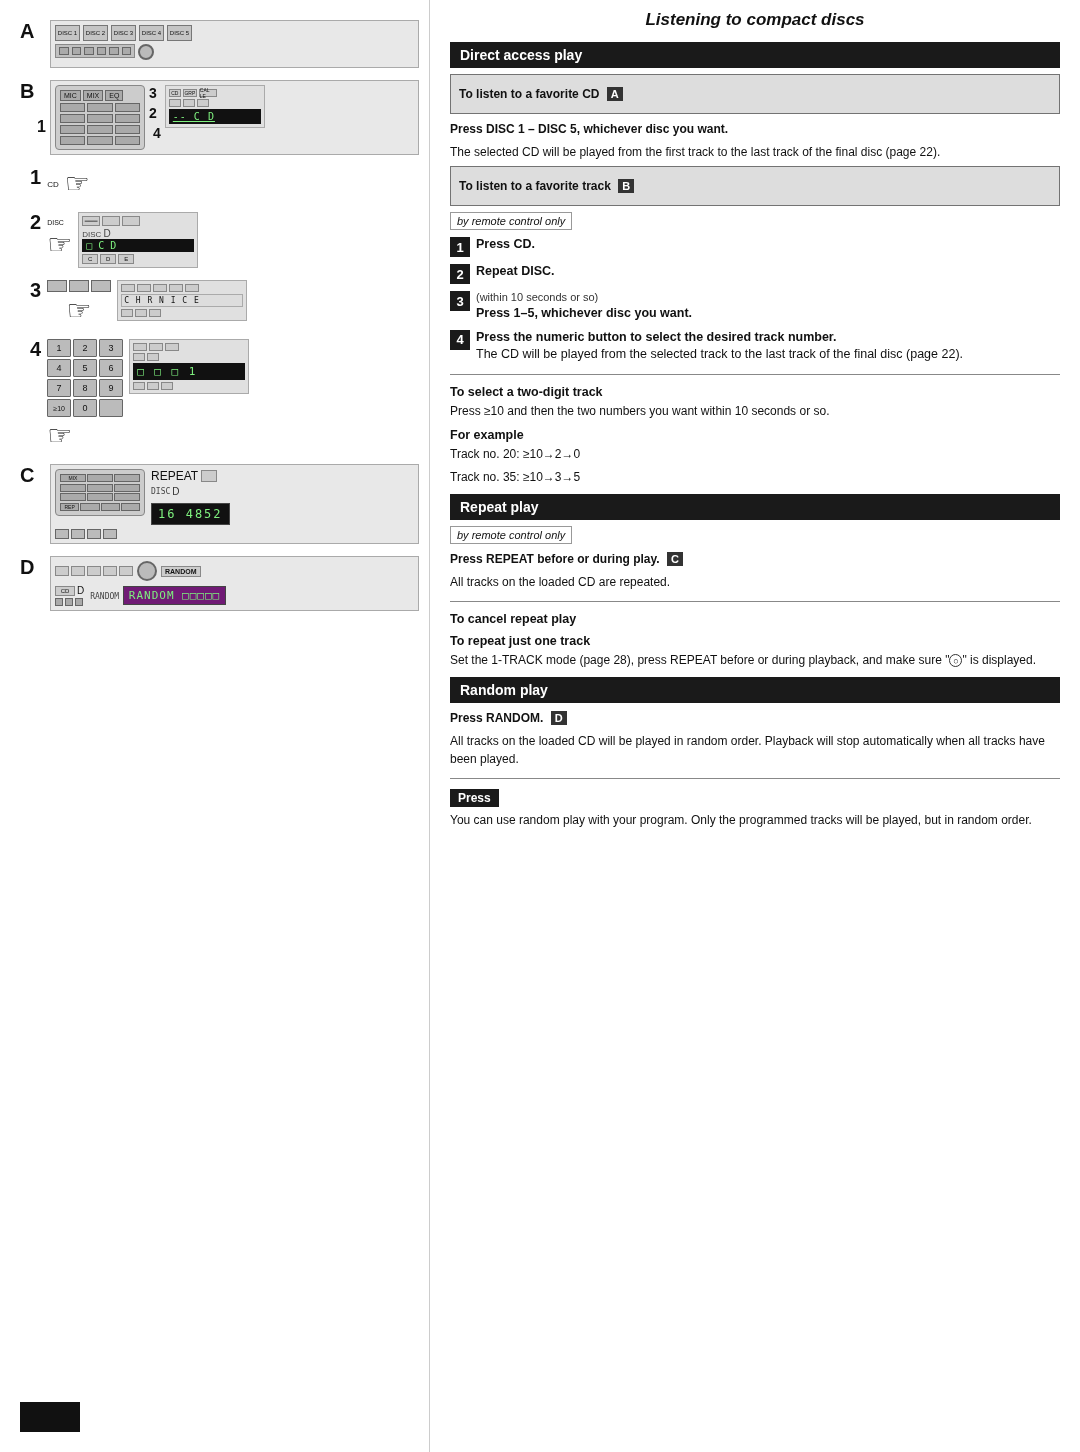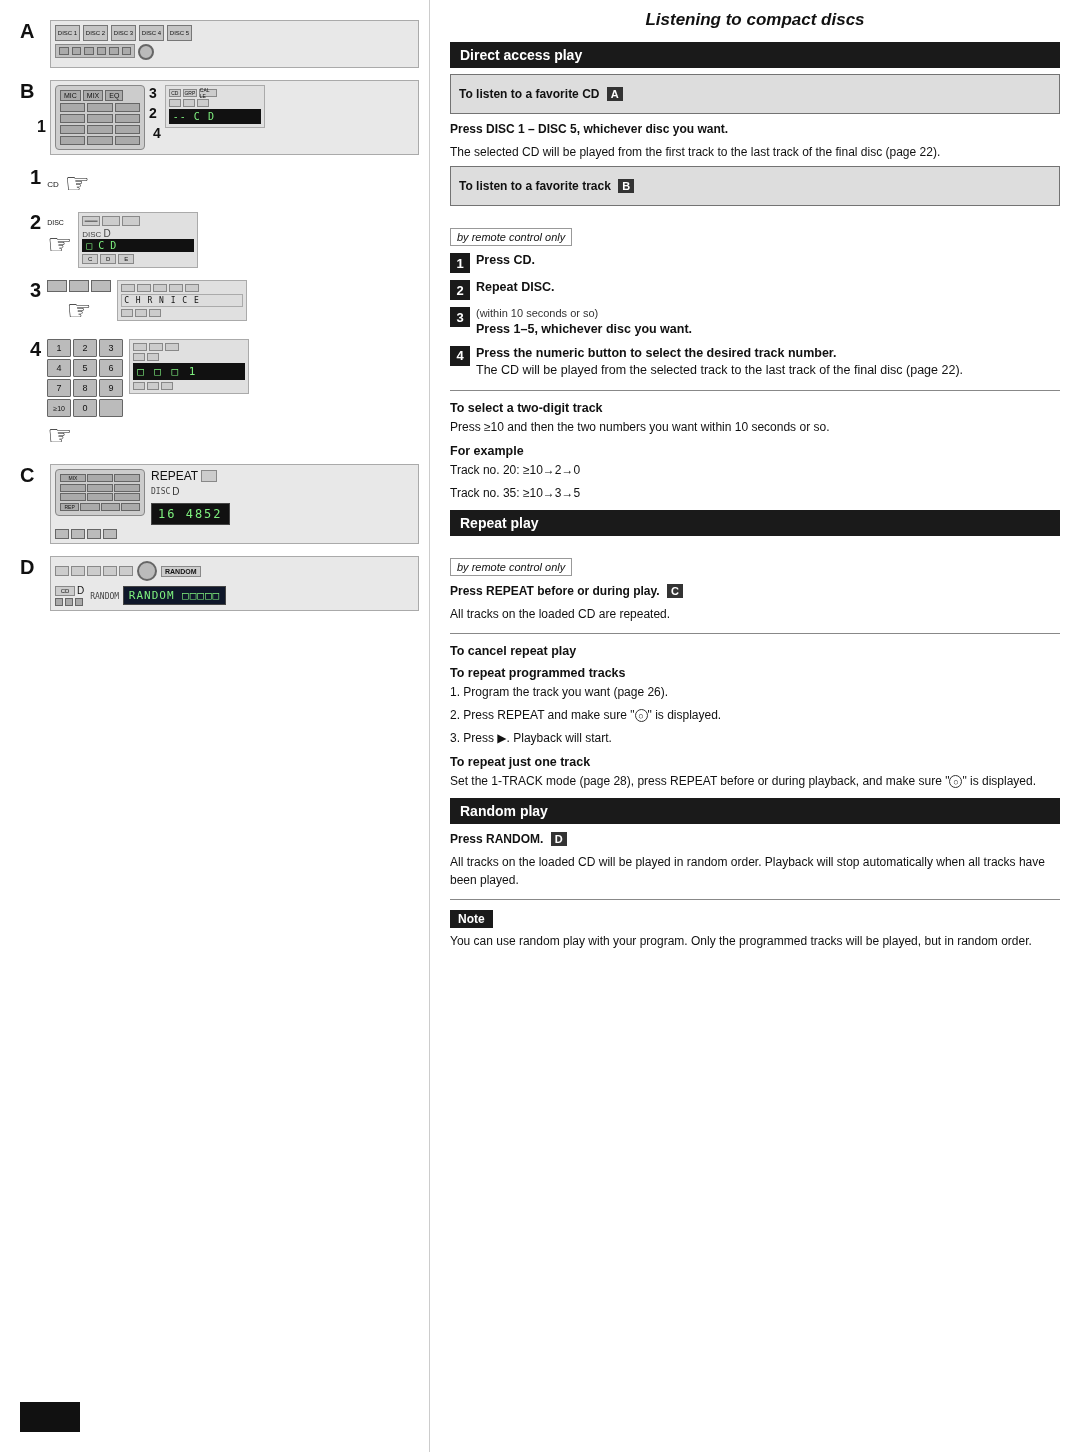--- a/index.html
+++ b/index.html
@@ -311,7 +311,7 @@
               <div style="width:12px;height:8px;background:#ccc;border:1px solid #888;"></div>
               <div style="width:12px;height:8px;background:#ccc;border:1px solid #888;"></div>
             </div>
-            <div style="background:#111;color:#7ef07e;font-family:monospace;font-size:10px;padding:2px 4px;letter-spacing:1px;">-- C D</div>
+            <div style="background:#111;color:#7ef07e;font-family:monospace;font-size:10px;padding:2px 4px;letter-spacing:1px;text-decoration:underline;">-- C D</div>
           </div>
         </div>
       </div>

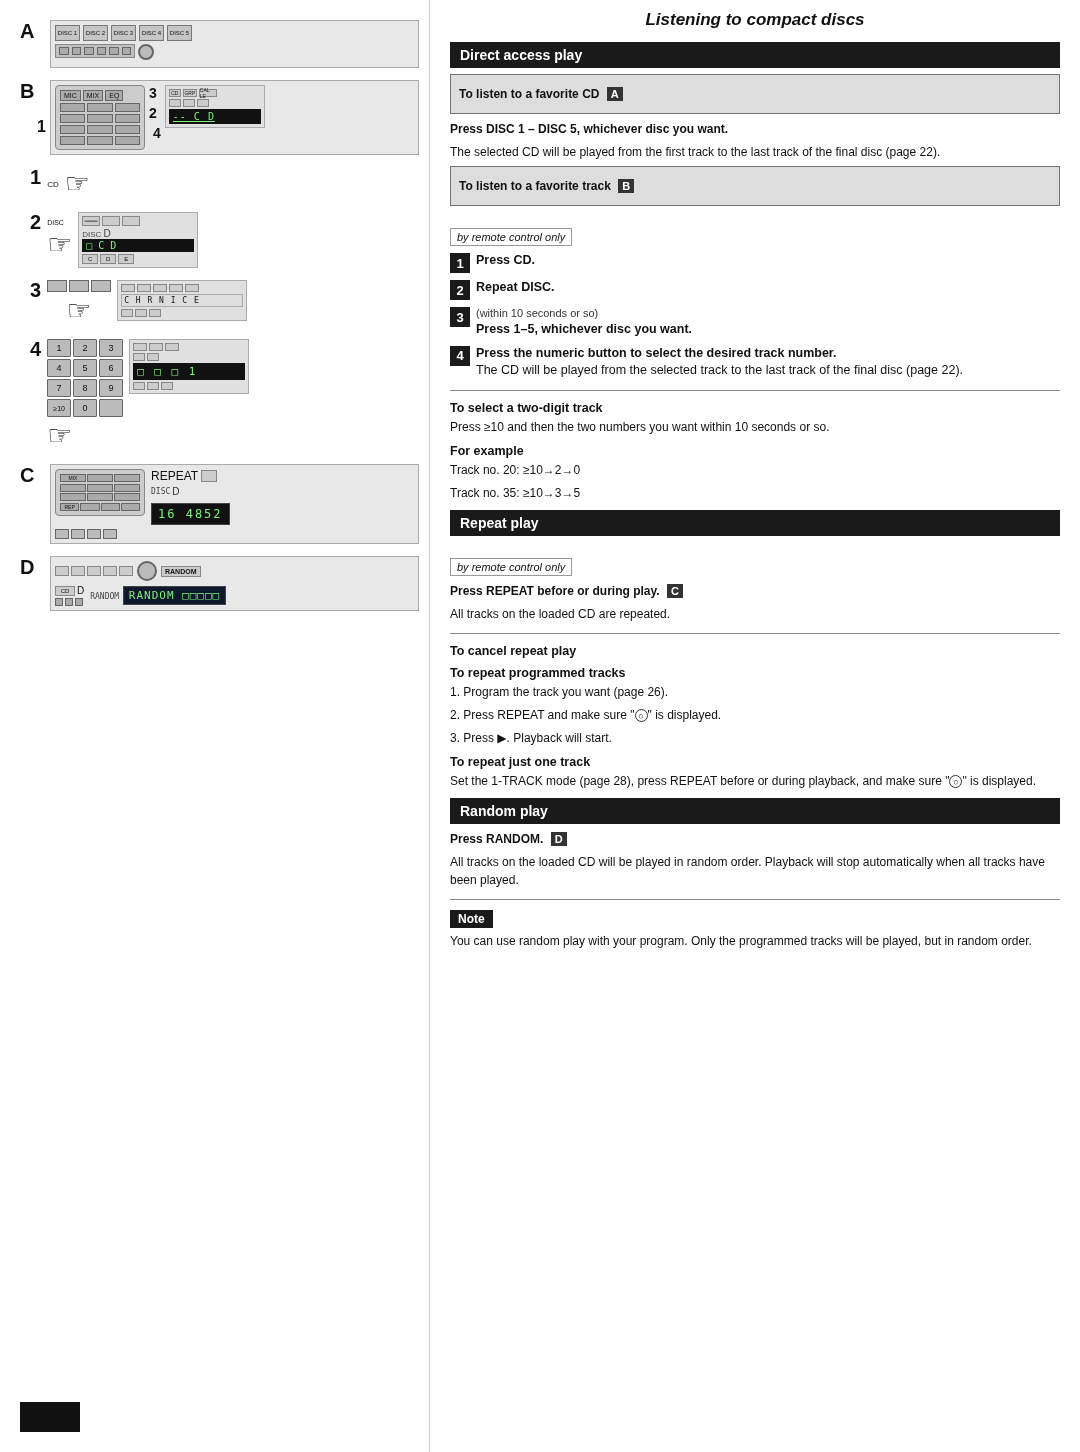--- a/index.html
+++ b/index.html
@@ -69,7 +69,6 @@
       padding: 2px 6px;
       display: inline-block;
       margin-bottom: 6px;
-      margin-top: 16px;
     }
 
     .step-item {

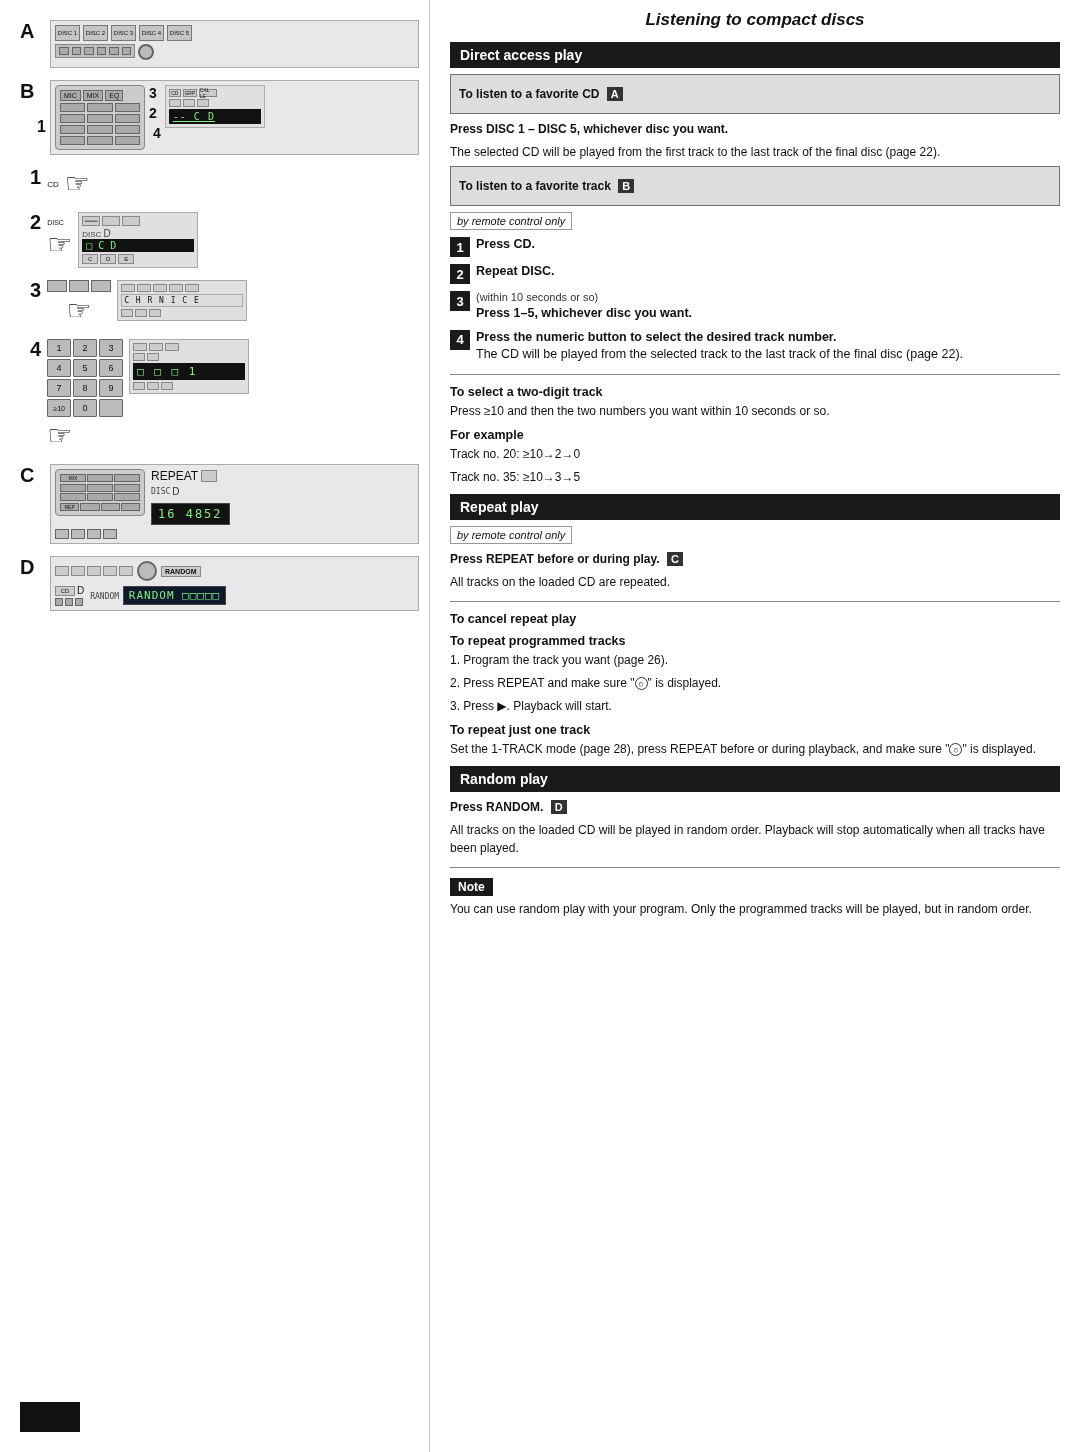--- a/index.html
+++ b/index.html
@@ -224,7 +224,7 @@
     }
 
     .fig-d-display {
-      background: #0f172a;
+      background: #701a75;
       color: #7ef07e;
       font-family: monospace;
       font-size: 11px;

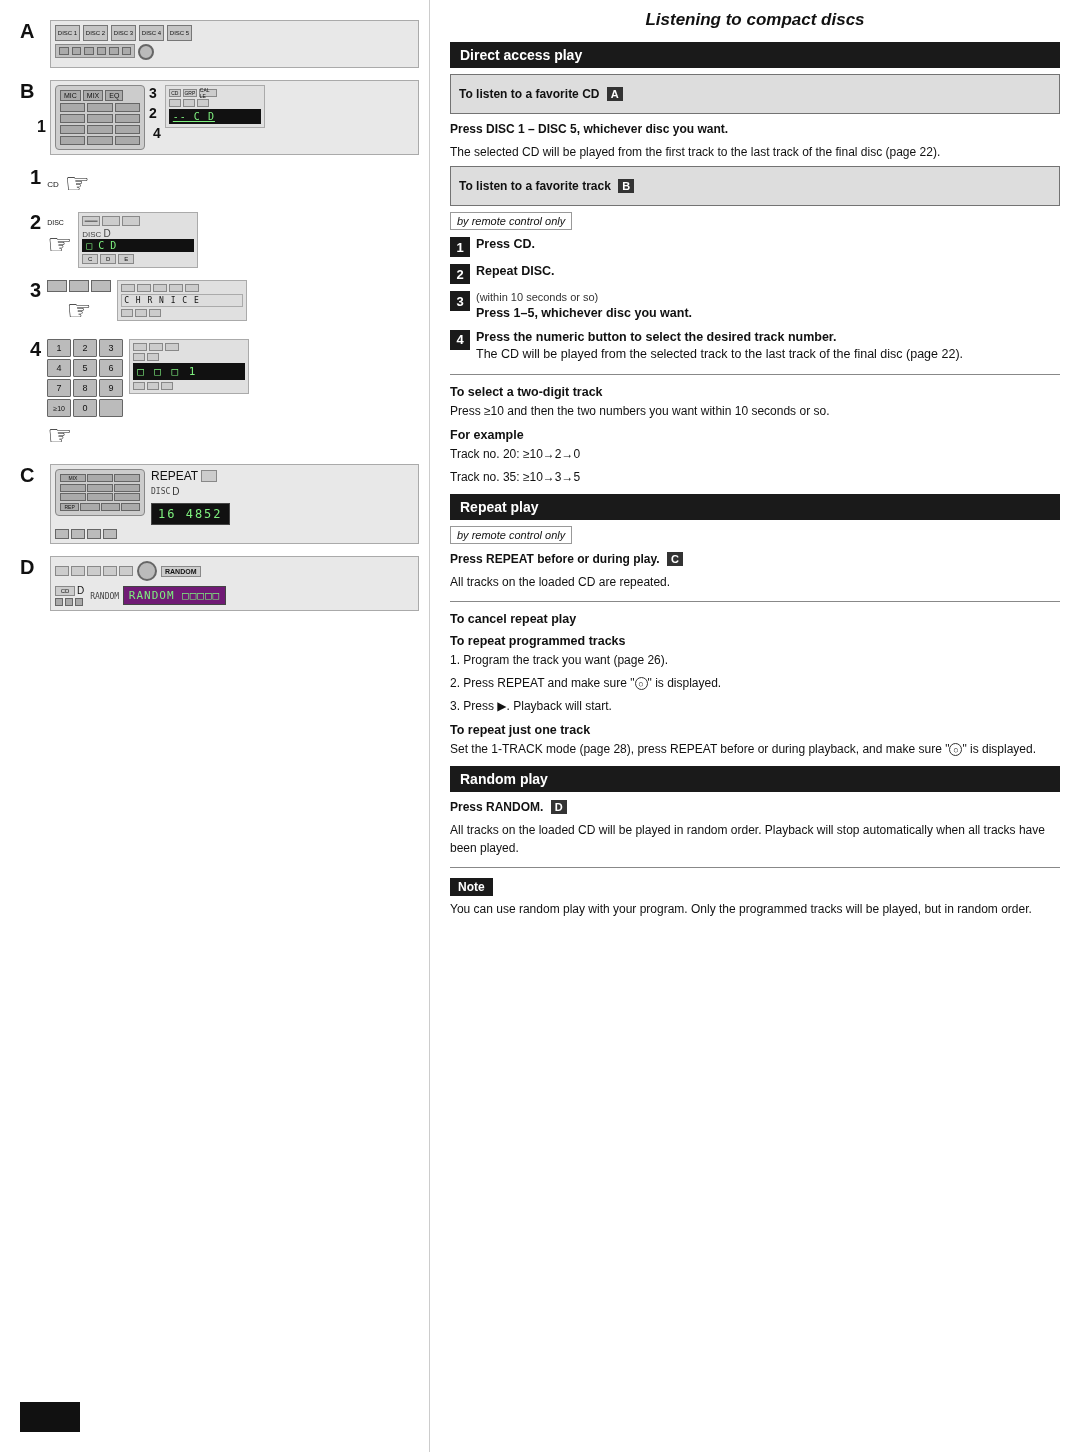--- a/index.html
+++ b/index.html
@@ -607,12 +607,6 @@
       <p class="sub-section-title">To cancel repeat play</p>
     </div>
 
-    <div class="subsection">
-      <p class="sub-section-title">To repeat programmed tracks</p>
-      <p class="body-text">1. <span>Program the track you want (page 26).</span></p>
-      <p class="body-text">2. Press REPEAT and make sure "<span class="circle-repeat">○</span>" is displayed.</p>
-      <p class="body-text">3. Press ▶. Playback will start.</p>
-    </div>
 
     <div class="subsection">
       <p class="sub-section-title">To repeat just one track</p>

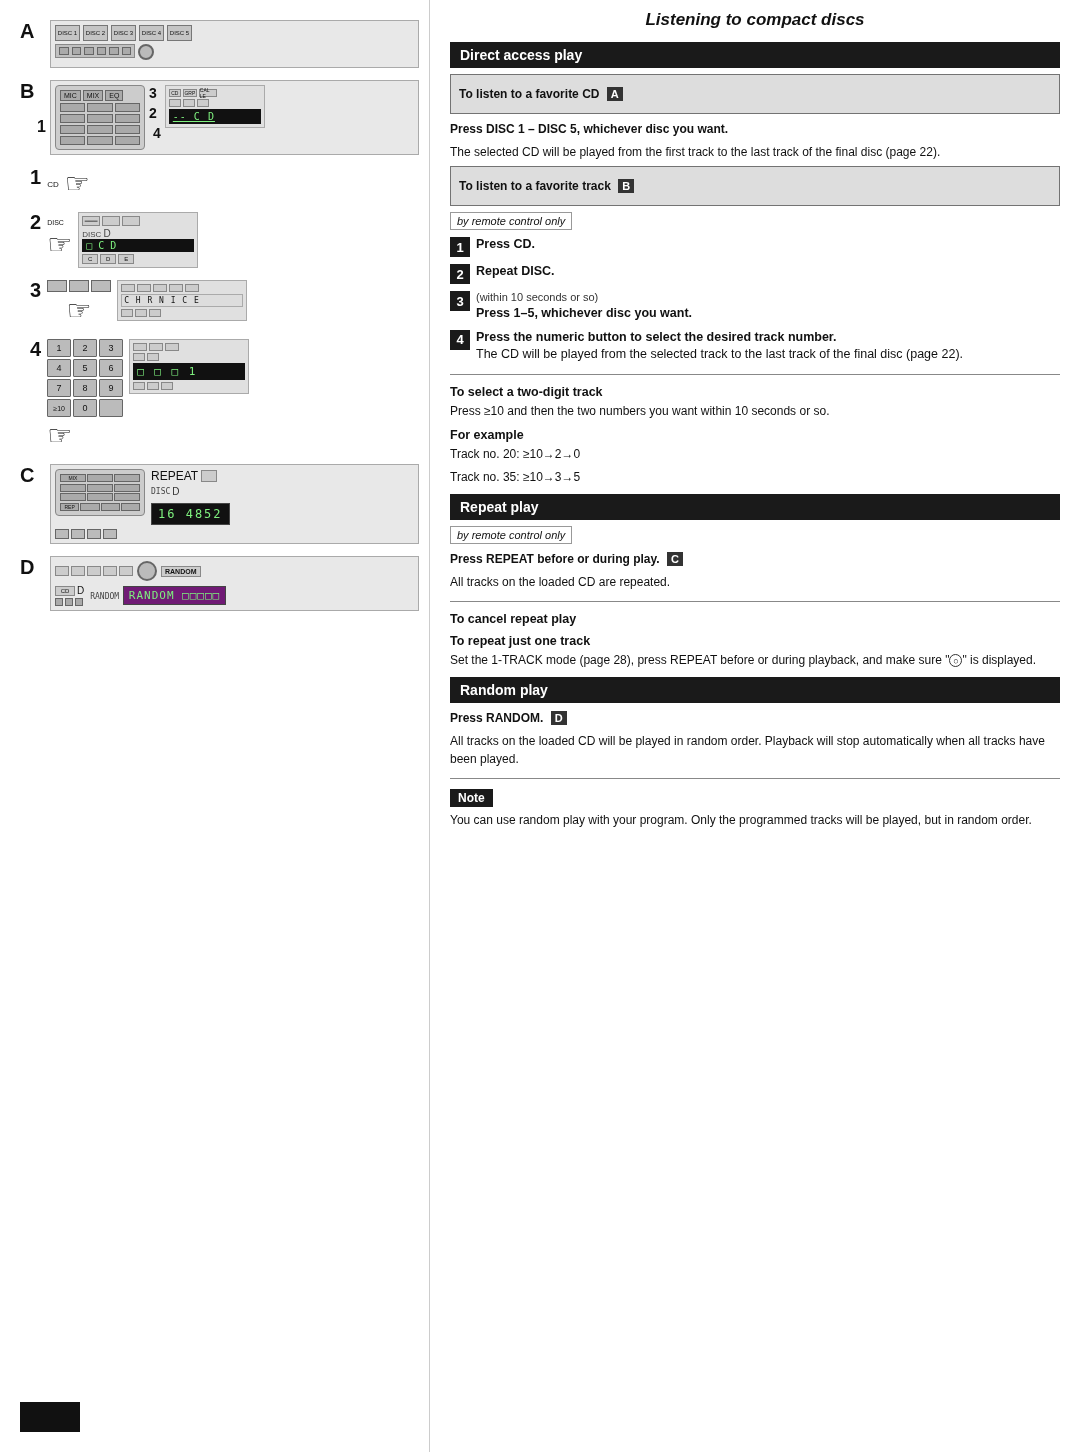--- a/index.html
+++ b/index.html
@@ -629,7 +629,7 @@
 
 
     <div class="subsection">
-      <div class="note-box">Note</div>
+      <div class="note-box">Press</div>
       <p class="body-text">You can use random play with your program. Only the programmed tracks will be played, but in random order.</p>
     </div>
   </div>

